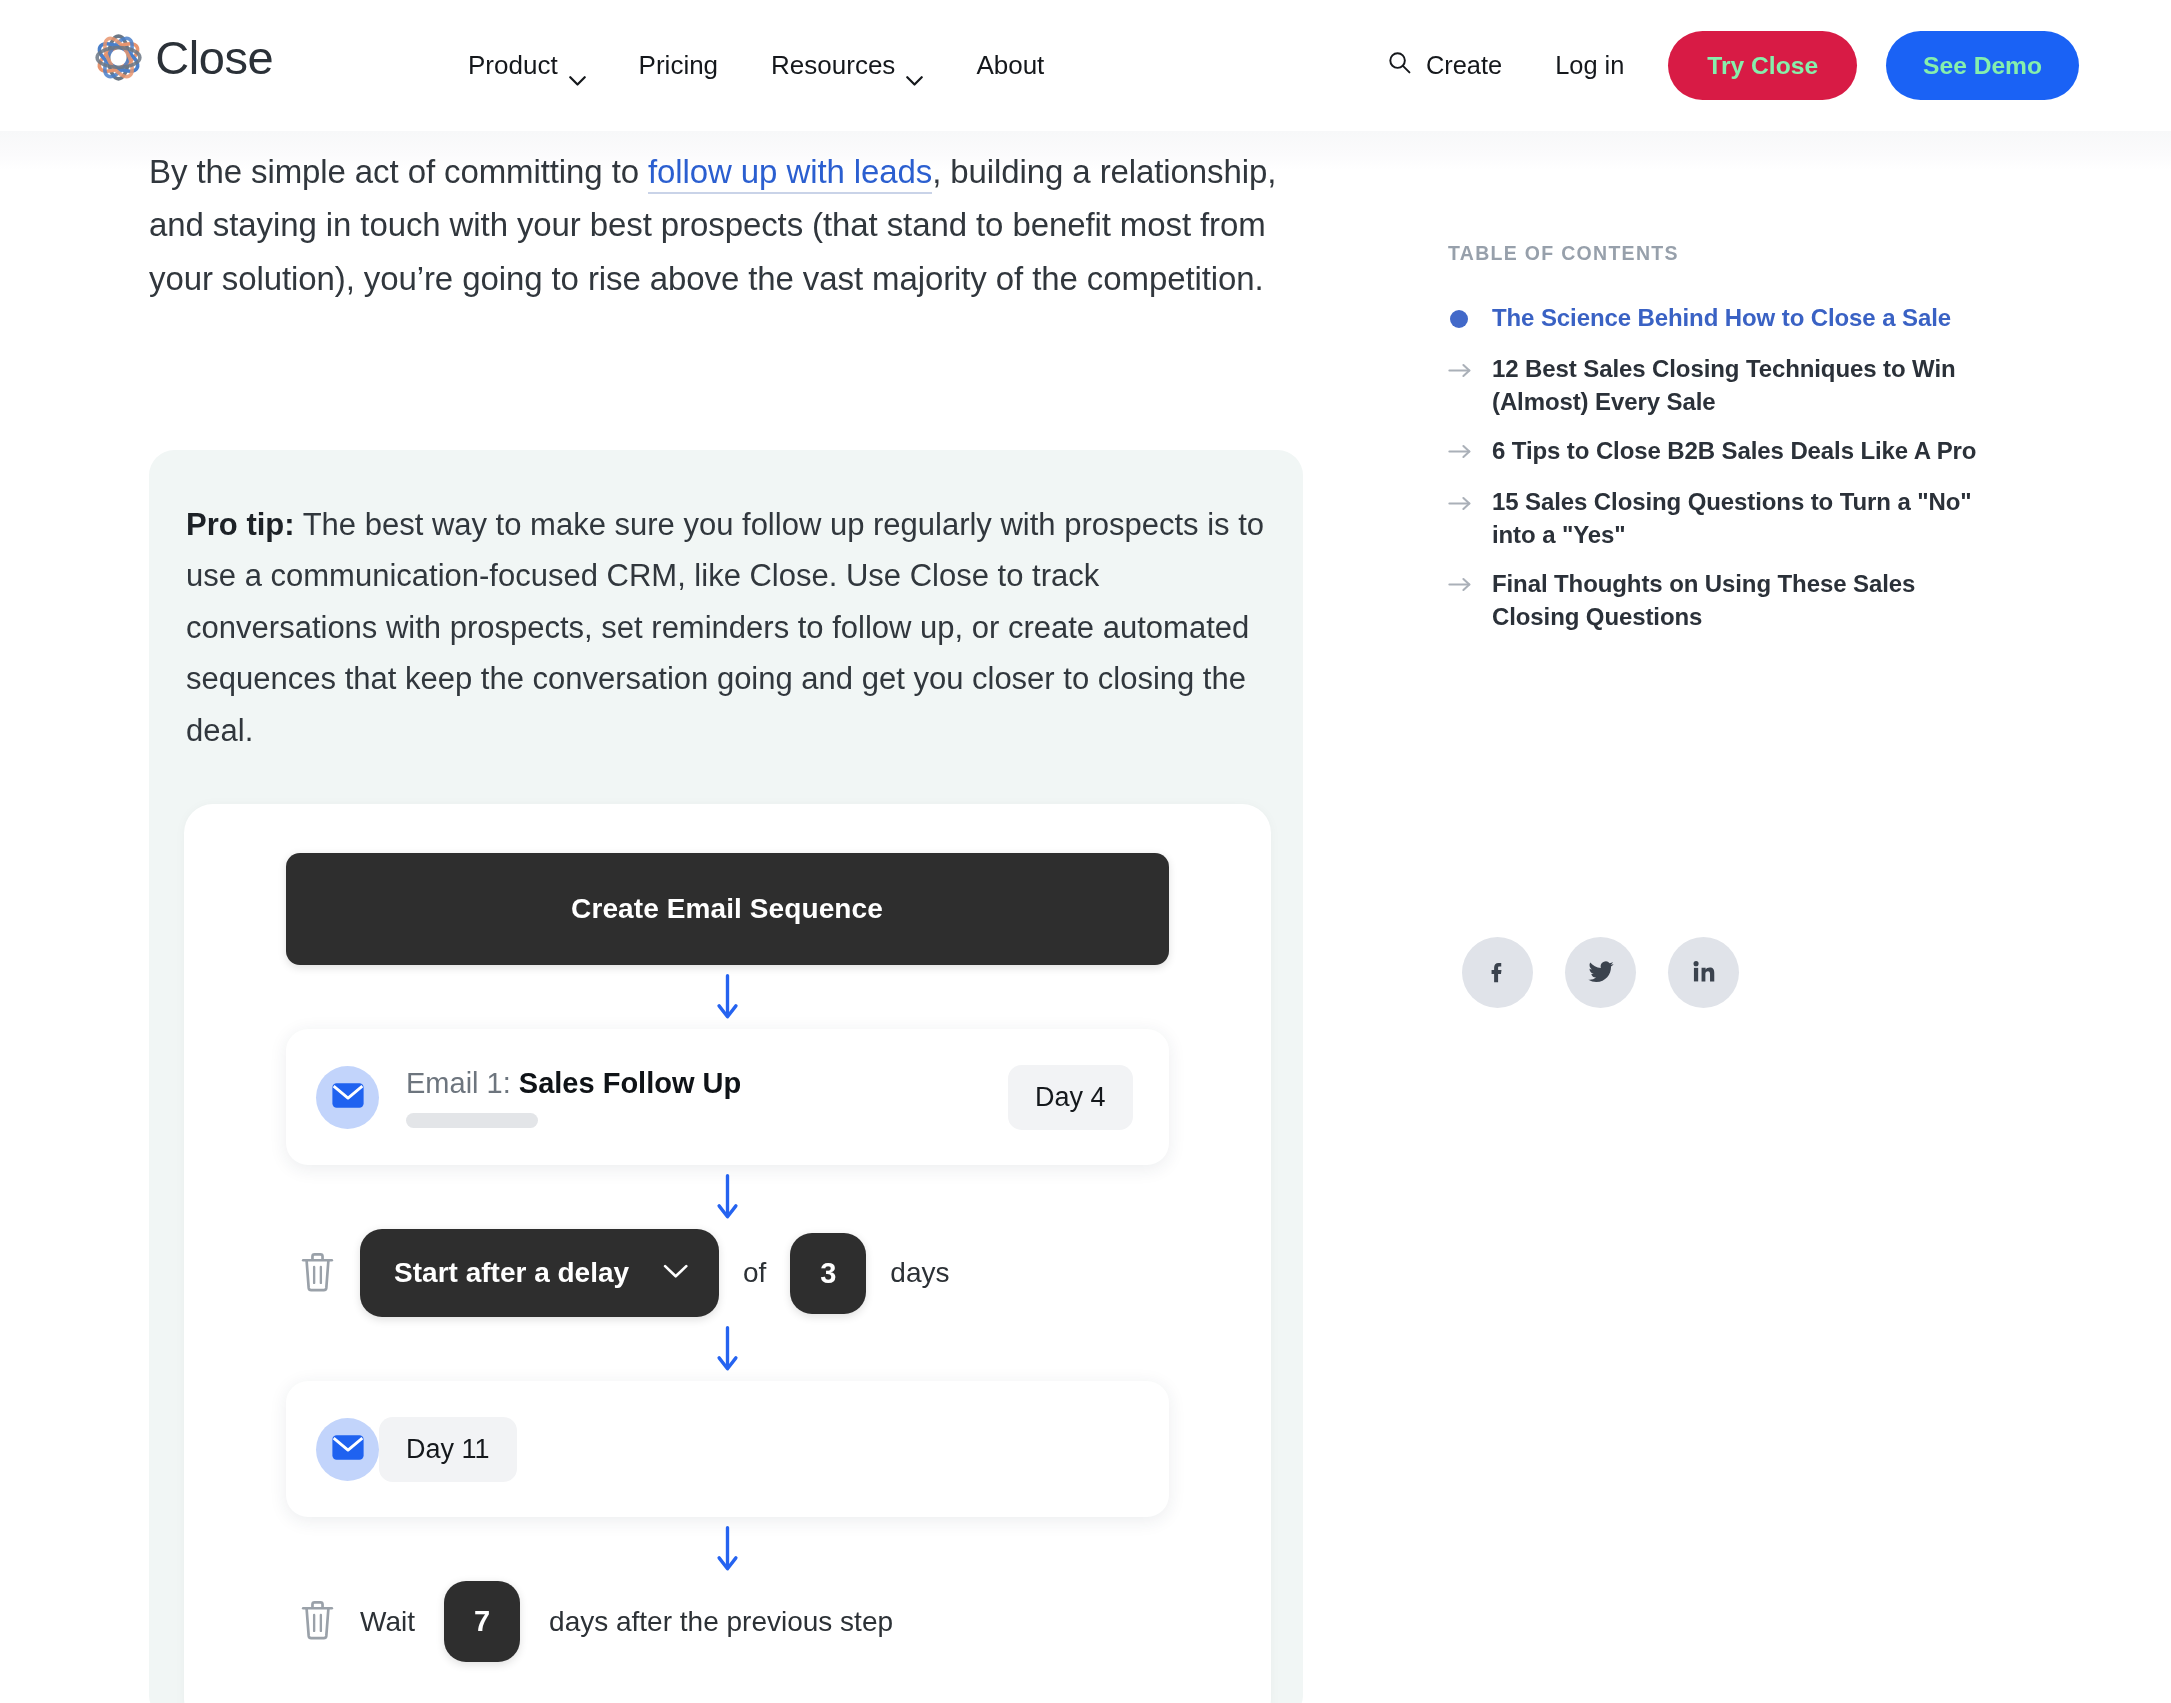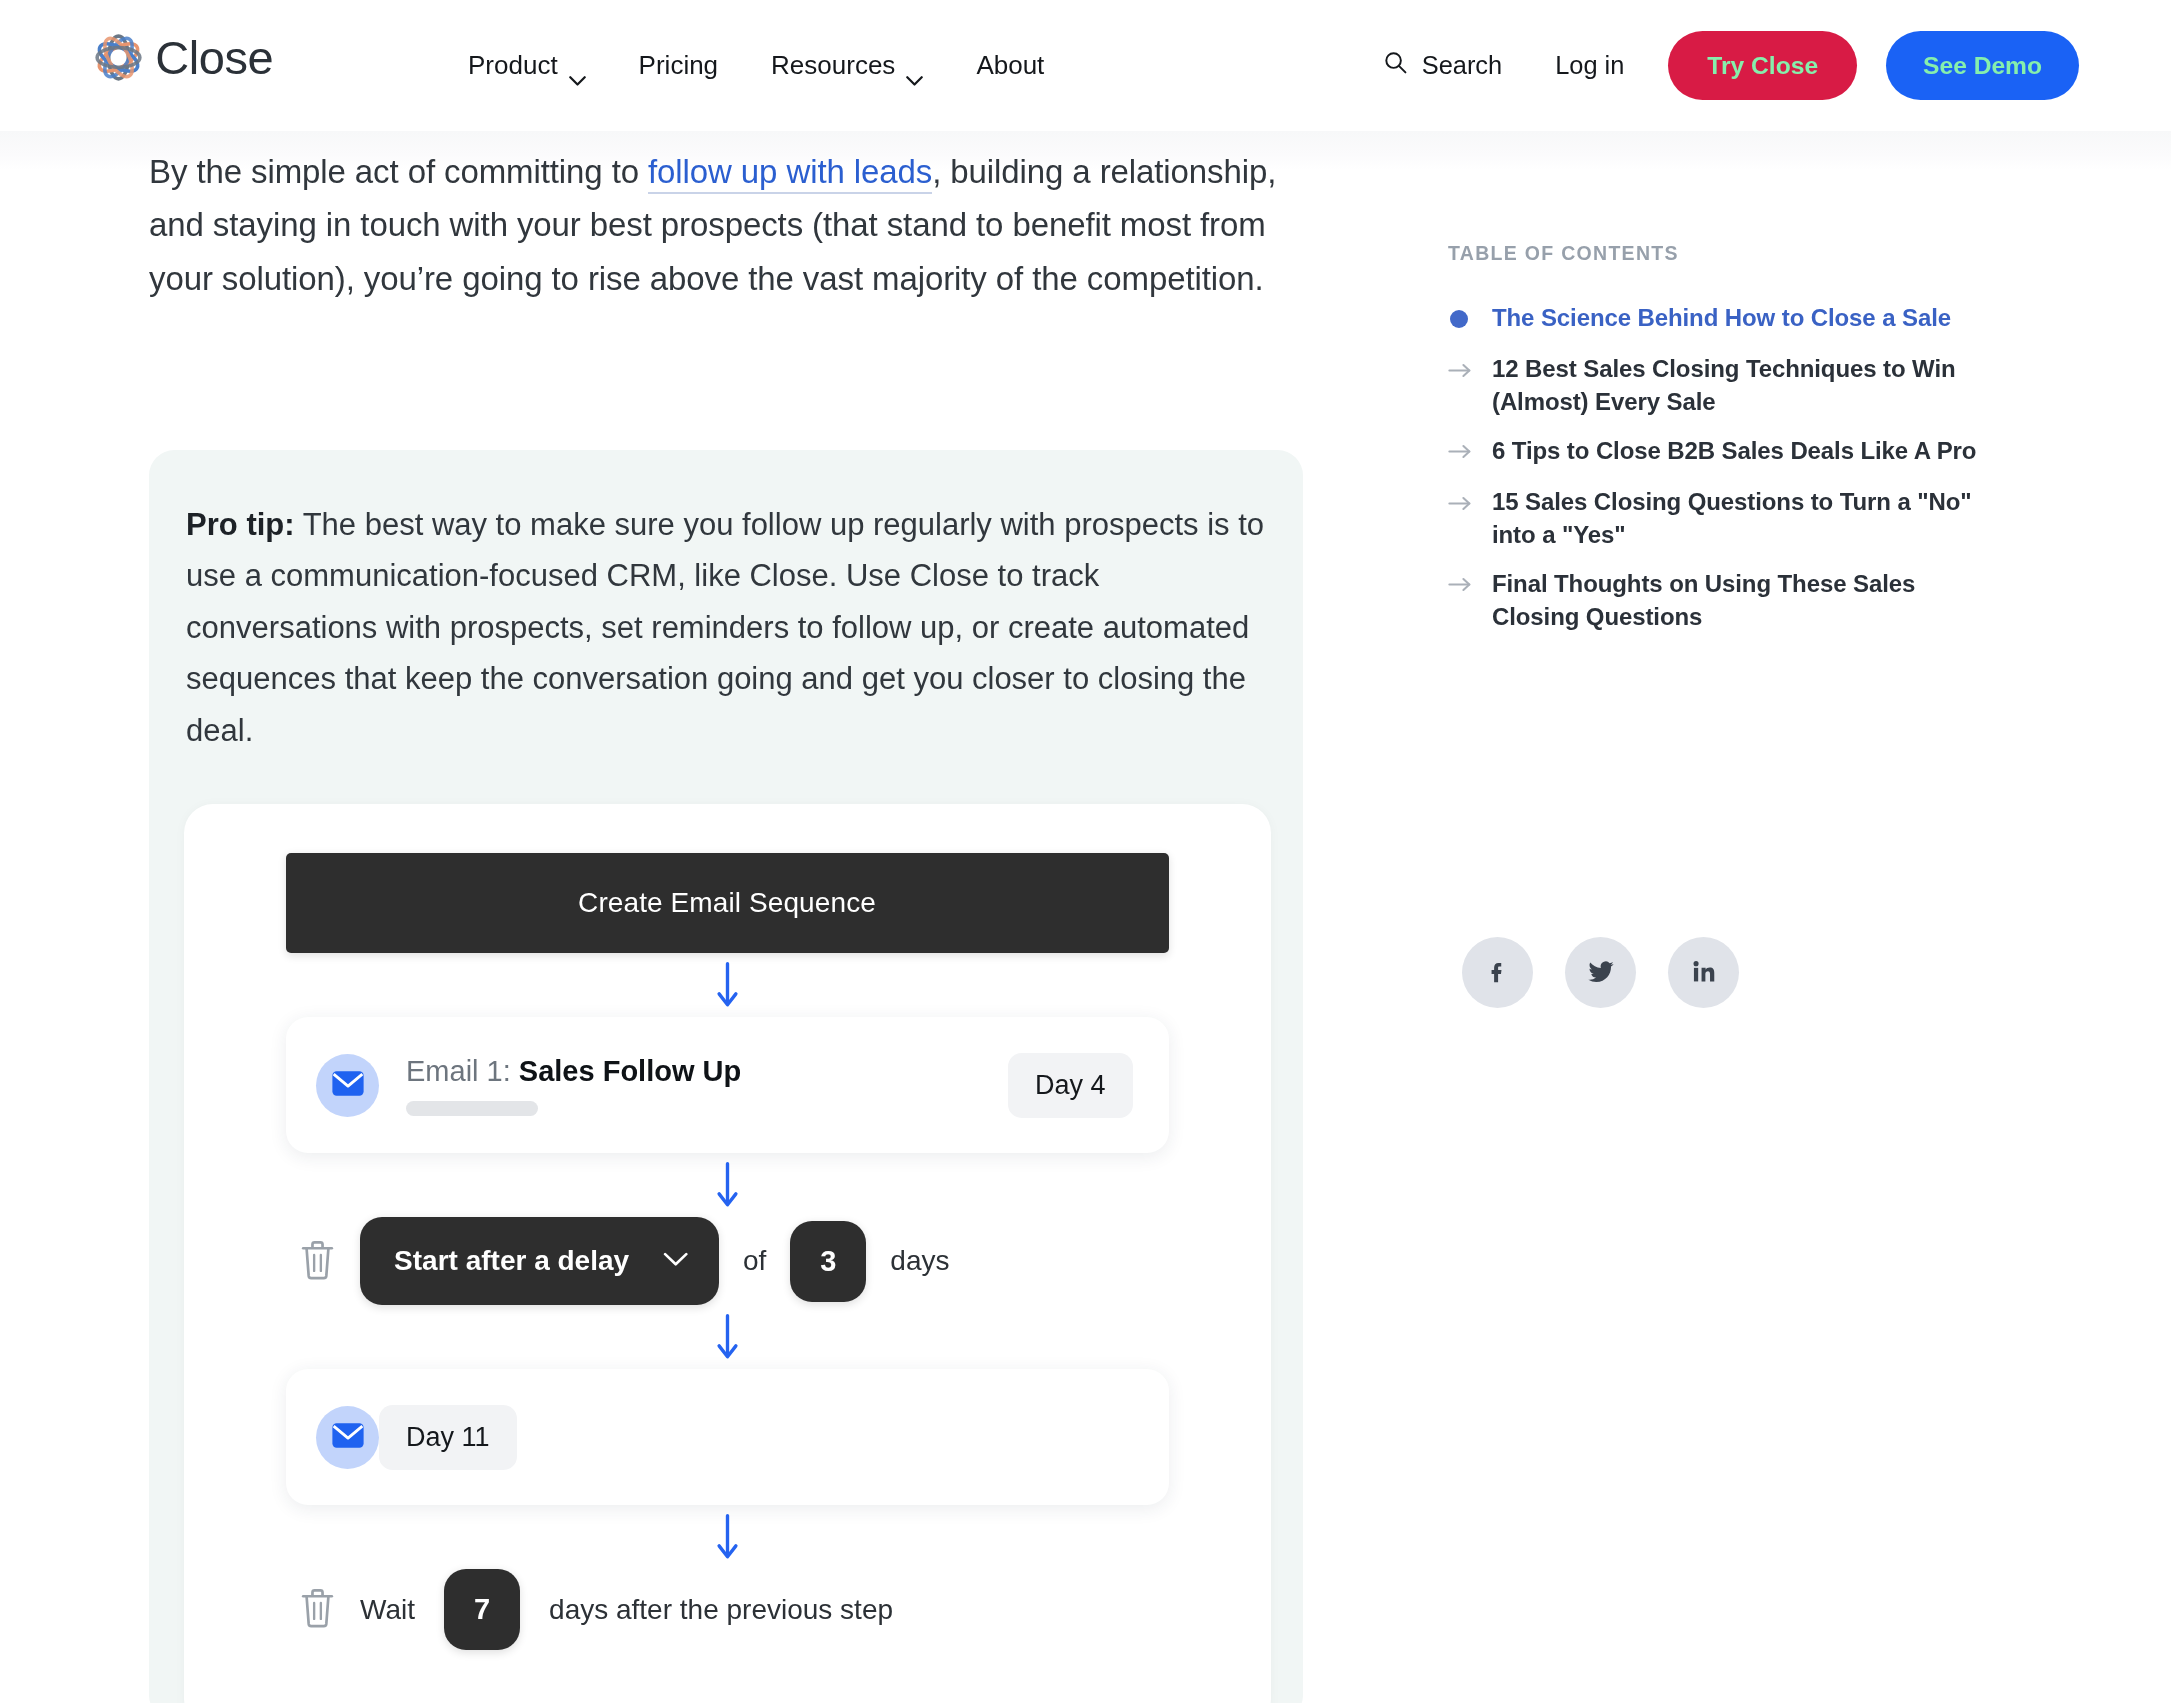--- a/index.html
+++ b/index.html
@@ -292,7 +292,7 @@
           <line x1="18.8" y1="18.8" x2="26.5" y2="26.5" stroke="#15181c" stroke-width="2.3" stroke-linecap="round"></line>
         </svg>
       </span>
-      <span>Search</span>
+      <span>Create</span>
     </div>
     <span class="login-link">Log in</span>
     <button id="btn-try-close" class="btn-pill">Try Close</button>

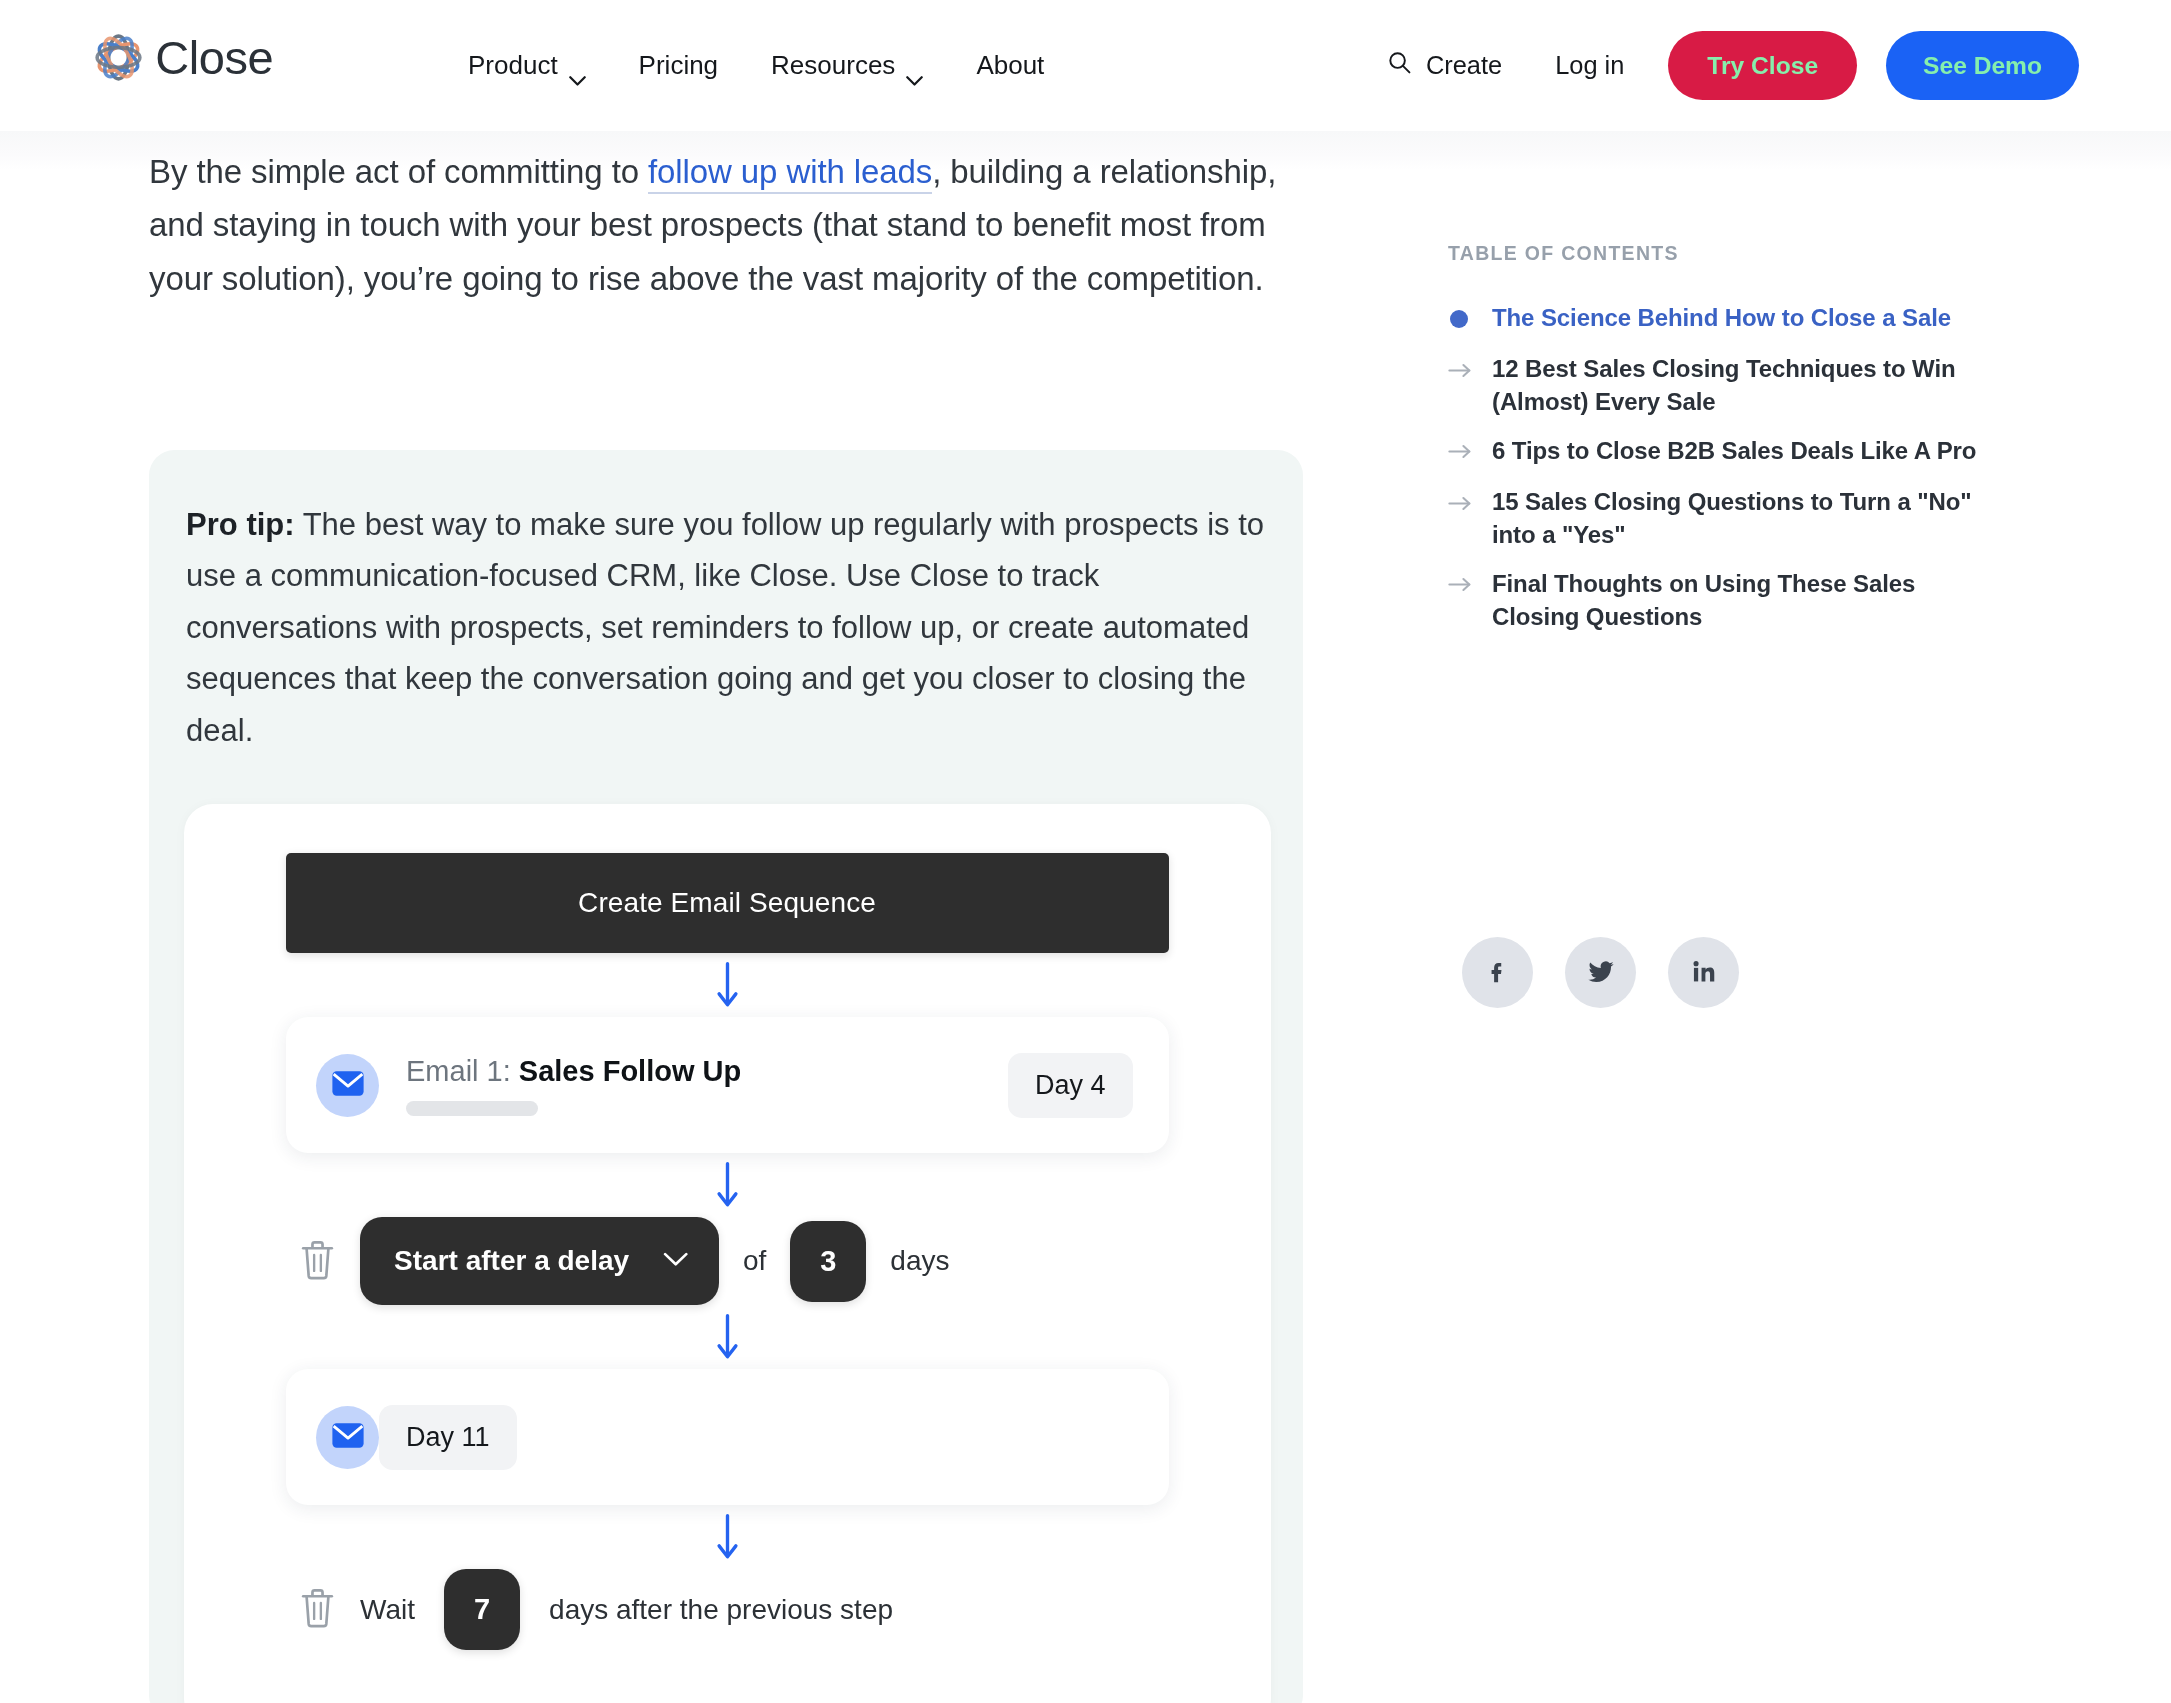--- a/index.html
+++ b/index.html
@@ -129,9 +129,9 @@
   .seq-inner { width: 883px; margin: 0 auto; }
 
   .seq-dark-btn {
-    height: 100px; background: #2e2e2e; border-radius: 5px;
+    height: 112px; background: #2e2e2e; border-radius: 14px;
     display: flex; align-items: center; justify-content: center;
-    color: #ffffff; font-size: 28px; font-weight: 400;
+    color: #ffffff; font-size: 28px; font-weight: 700;
     letter-spacing: 0.1px; cursor: pointer;
     box-shadow: 0 2.5px 8.5px rgba(0,0,0,0.12);
   }

